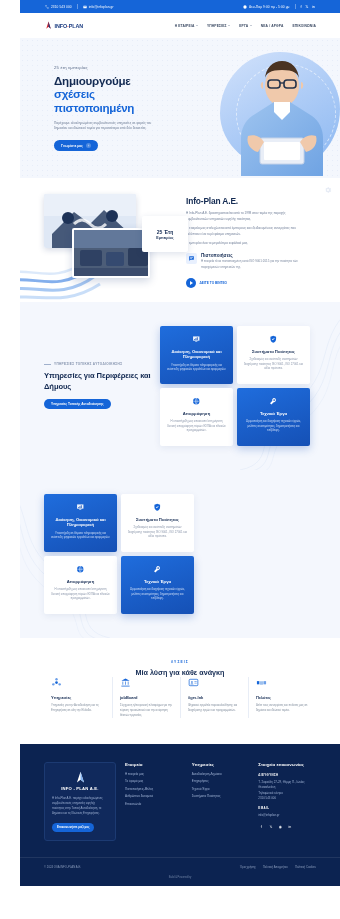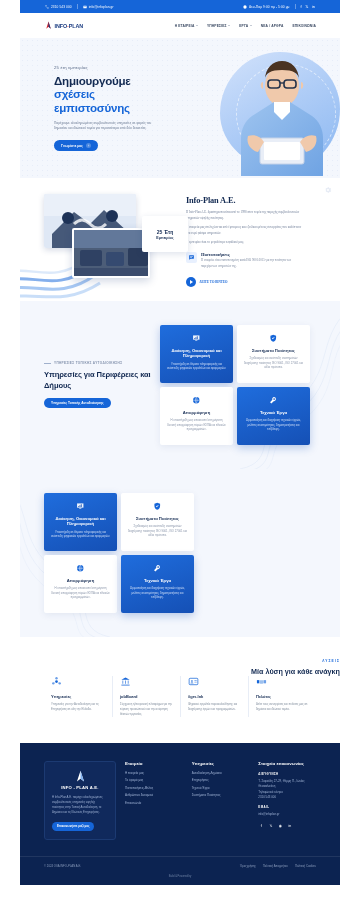--- a/index.html
+++ b/index.html
@@ -255,7 +255,7 @@
         <h1 class="hero-h1">
           <span>Δημιουργούμε</span><br>
           <span class="accent">σχέσεις</span><br>
-          <span class="accent">εμπιστοσύνης</span>
+          <span class="accent">πιστοποιημένη</span>
         </h1>
         <p class="hero-sub">Παρέχουμε ολοκληρωμένες συμβουλευτικές υπηρεσίες σε φορείς του δημοσίου και ιδιωτικού τομέα για περισσότερα από δύο δεκαετίες.</p>
         <button class="hero-btn">

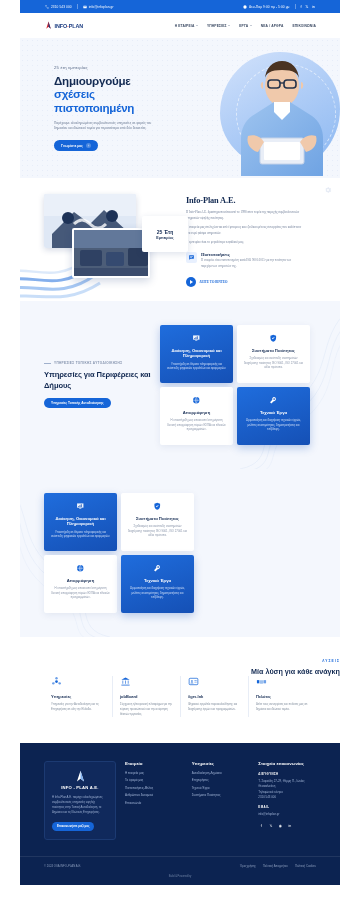--- a/index.html
+++ b/index.html
@@ -71,7 +71,7 @@
      box-shadow:0 2px 7px rgba(20,50,110,.14); display:flex; flex-direction:column; align-items:center; justify-content:center; gap:1px; }
   .ab-badge b { font-size:5px; color:#132a52; }
   .ab-badge span { font-size:3.6px; color:#132a52; font-weight:bold; }
-  .about-right { width:118px; padding-top:2px;font-family:Liberation Serif, serif; }
+  .about-right { width:118px; padding-top:2px; }
   .ab-title { font-size:8.4px; font-weight:bold; color:#132a52; margin-bottom:5px; letter-spacing:-.15px; }
   .ab-p { font-size:3.1px; line-height:1.8; color:#73819a; margin-bottom:4px; }
   .ab-feature { display:flex; gap:4px; margin-top:6px; }

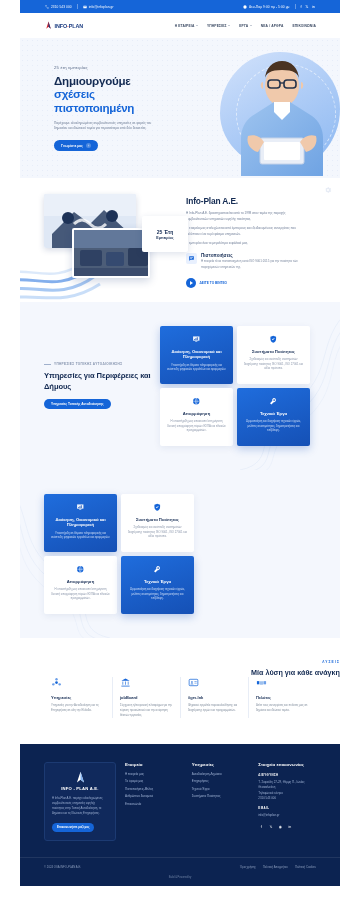--- a/index.html
+++ b/index.html
@@ -110,7 +110,7 @@
 
   
   .sol { background:#fff; padding:22px 0 26px; }
-  .sol-head { text-align:right; margin-bottom:0; }
+  .sol-head { text-align:center; margin-bottom:0; }
   .sol-eyebrow { font-size:3.3px; font-weight:bold; color:#1565d8; letter-spacing:1.1px; margin-bottom:4px; }
   .sol-title { font-size:7.2px; font-weight:bold; color:#132a52; }
   .sol-grid { width:272px; margin:0 auto; display:grid; grid-template-columns:repeat(4,1fr); }

